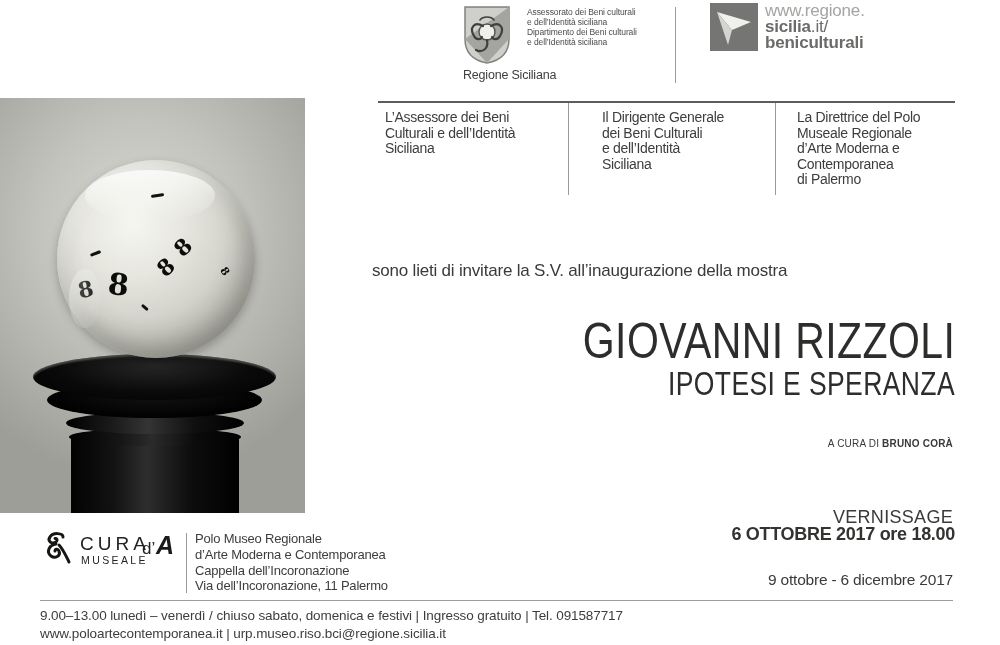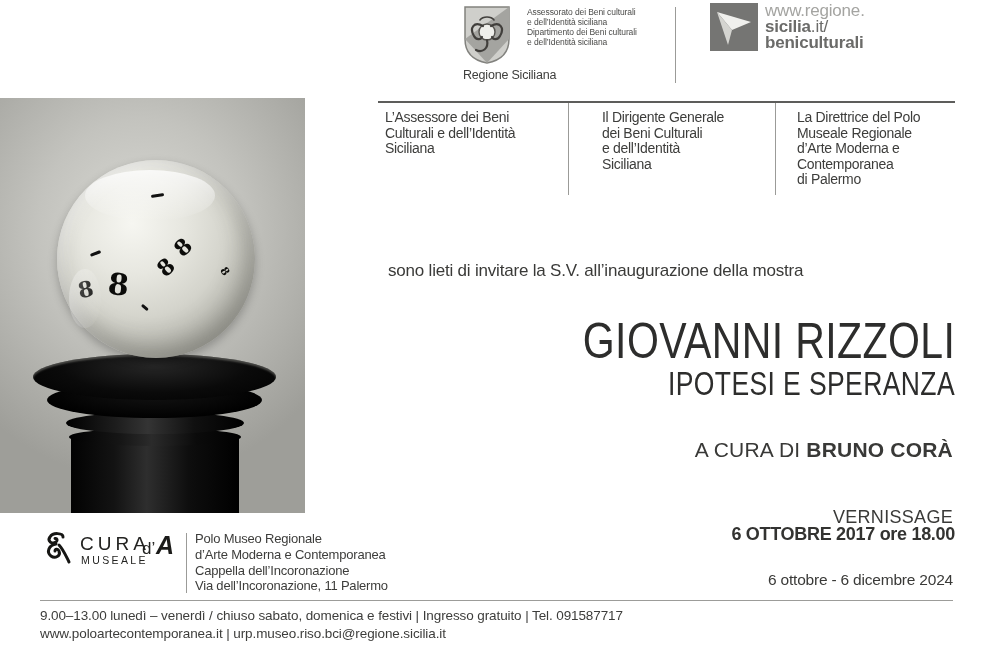--- a/index.html
+++ b/index.html
@@ -54,7 +54,7 @@
   .hv1 { left:568px; } .hv2 { left:775px; }
 
   
-  .invite { position:absolute; left:388px; top:261px; font-size:17px; letter-spacing:-0.2px; color:#3a3a38; }
+  .invite { position:absolute; left:372px; top:261px; font-size:17px; letter-spacing:-0.2px; color:#3a3a38; }
   .artist { position:absolute; right:45px; top:316px; font-size:50px; line-height:1; white-space:nowrap;
             color:#2d2d2c; letter-spacing:0.5px; transform:scaleX(0.82); transform-origin:100% 50%; }
   .exhibition { position:absolute; right:45px; top:366px; font-size:34px; line-height:1; white-space:nowrap;

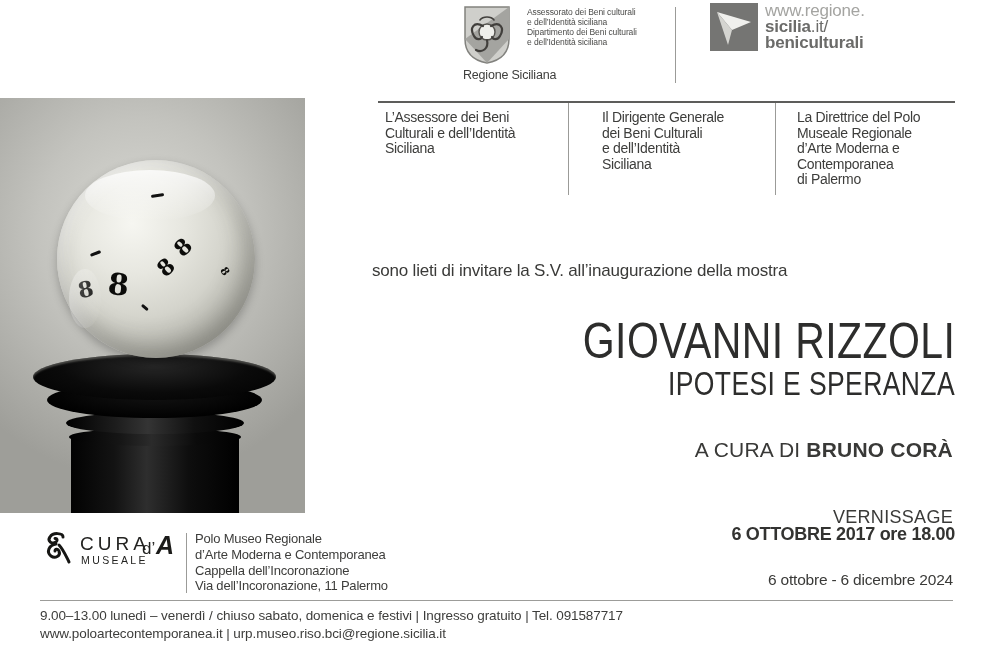--- a/index.html
+++ b/index.html
@@ -59,7 +59,7 @@
             color:#2d2d2c; letter-spacing:0.5px; transform:scaleX(0.82); transform-origin:100% 50%; }
   .exhibition { position:absolute; right:45px; top:366px; font-size:34px; line-height:1; white-space:nowrap;
             color:#2d2d2c; letter-spacing:0.5px; transform:scaleX(0.78); transform-origin:100% 50%; }
-  .curator-line { position:absolute; right:47px; top:438px; font-size:21px; letter-spacing:0.2px; color:#39393.7; color:#393937;text-align:right; }
+  .curator-line { position:absolute; right:47px; top:438px; font-size:10px; letter-spacing:0.2px; color:#39393.7; color:#393937;text-align:right; }
   .curator-line b { font-weight:bold; }
   .vern-label { position:absolute; right:47px; top:507px; font-size:18px; letter-spacing:0.3px; color:#3a3a38; }
   .vern-date  { position:absolute; right:45px; top:524px; font-size:18px; font-weight:bold; letter-spacing:-0.3px; color:#333331; }

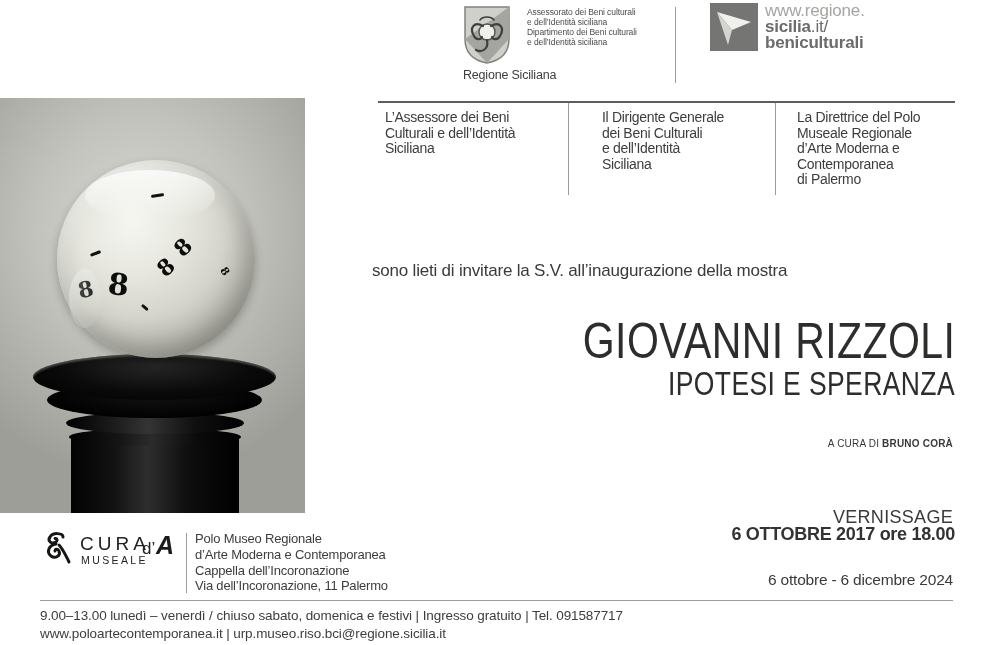--- a/index.html
+++ b/index.html
@@ -161,7 +161,7 @@
   <div class="curator-line"><span>A CURA DI </span><b>BRUNO CORÀ</b></div>
   <div class="vern-label">VERNISSAGE</div>
   <div class="vern-date">6 OTTOBRE 2017 ore 18.00</div>
-  <div class="period">6 ottobre - 6 dicembre  2024</div>
+  <div class="period">9 ottobre - 6 dicembre  2017</div>
 
   <div class="polo-glyph">
     <svg width="32" height="34" viewBox="0 0 32 34">

